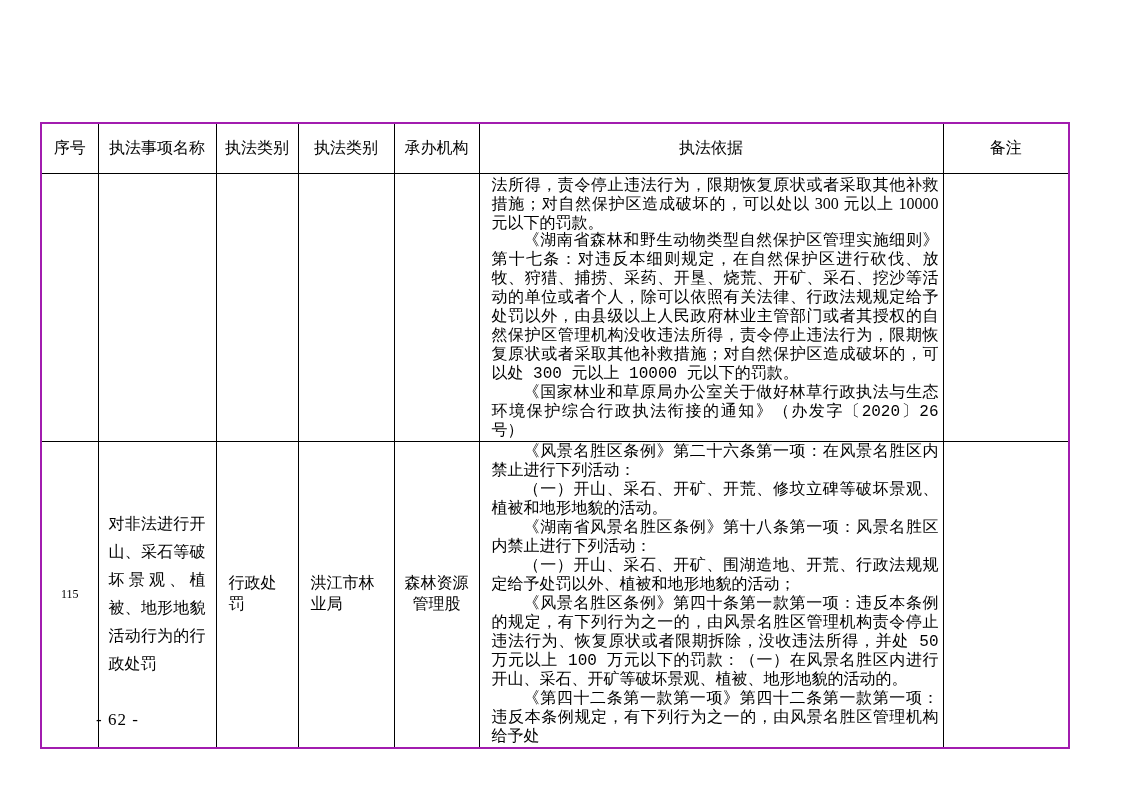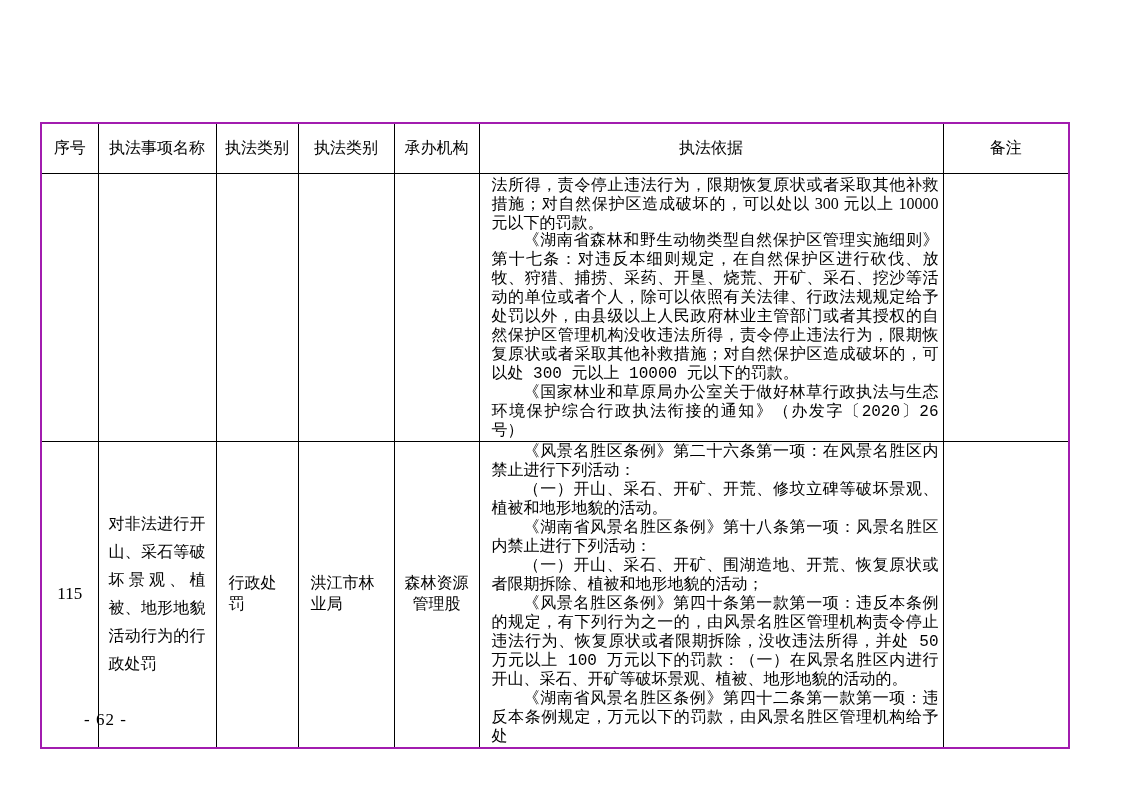--- a/index.html
+++ b/index.html
@@ -107,7 +107,7 @@
             <p class="para indent">《风景名胜区条例》第二十六条第一项：在风景名胜区内禁止进行下列活动：</p>
             <p class="para indent">（一）开山、采石、开矿、开荒、修坟立碑等破坏景观、植被和地形地貌的活动。</p>
             <p class="para indent">《湖南省风景名胜区条例》第十八条第一项：风景名胜区内禁止进行下列活动：</p>
-            <p class="para indent">（一）开山、采石、开矿、围湖造地、开荒、恢复原状或者限期拆除、植被和地形地貌的活动；</p>
+            <p class="para indent">（一）开山、采石、开矿、围湖造地、开荒、行政法规规定给予处罚以外、植被和地形地貌的活动；</p>
             <p class="para indent">《风景名胜区条例》第四十条第一款第一项：违反本条例的规定，有下列行为之一的，由风景名胜区管理机构责令停止违法行为、恢复原状或者限期拆除，没收违法所得，并处 50 万元以上 100 万元以下的罚款：（一）在风景名胜区内进行开山、采石、开矿等破坏景观、植被、地形地貌的活动的。</p>
             <p class="para indent">《湖南省风景名胜区条例》第四十二条第一款第一项：违反本条例规定，万元以下的罚款，由风景名胜区管理机构给予处</p>
           </td>

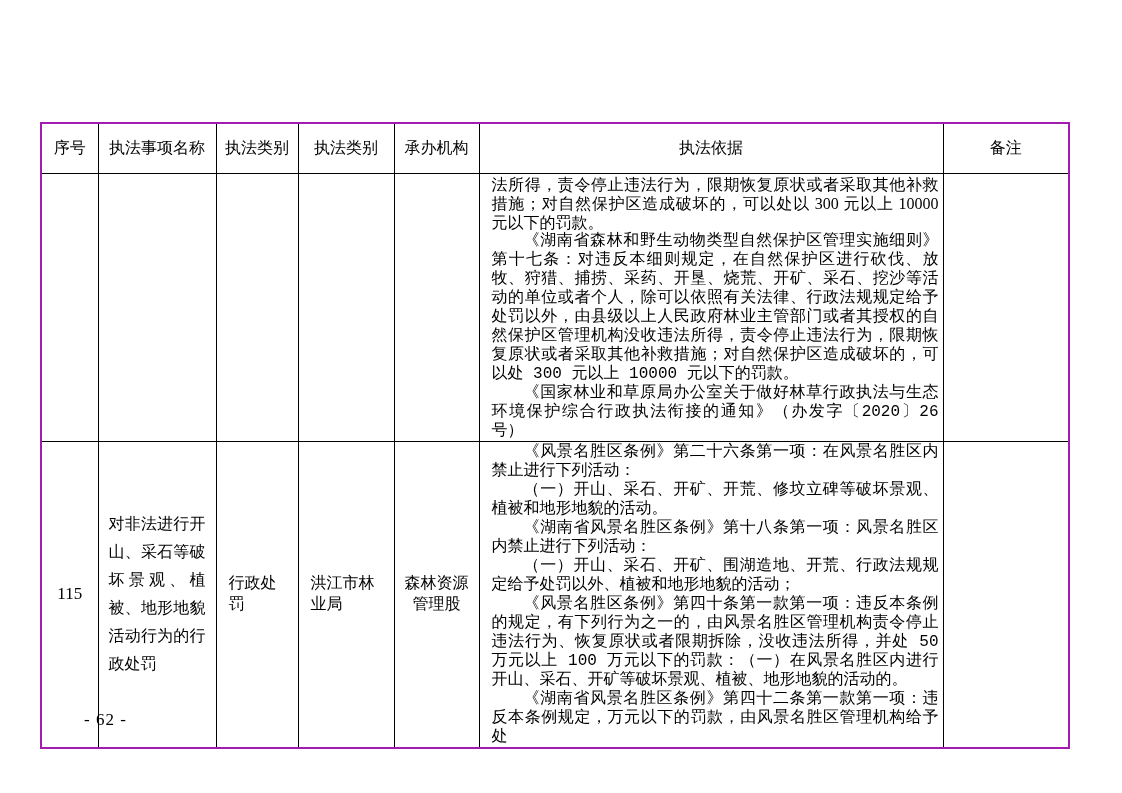--- a/index.html
+++ b/index.html
@@ -35,7 +35,7 @@
   .law-table thead th { text-align: center; vertical-align: middle; }
   tr.row-cont { height: 245px; }
   tr.row-main { height: 278px; }
-  td.cell-seq  { text-align: center; vertical-align: middle; font-size: 17px; }
+  td.cell-seq  { text-align: center; vertical-align: middle; font-size: 12px; }
   td.cell-name {
     vertical-align: middle; text-align: justify;
     padding: 0 10px; line-height: 28px;

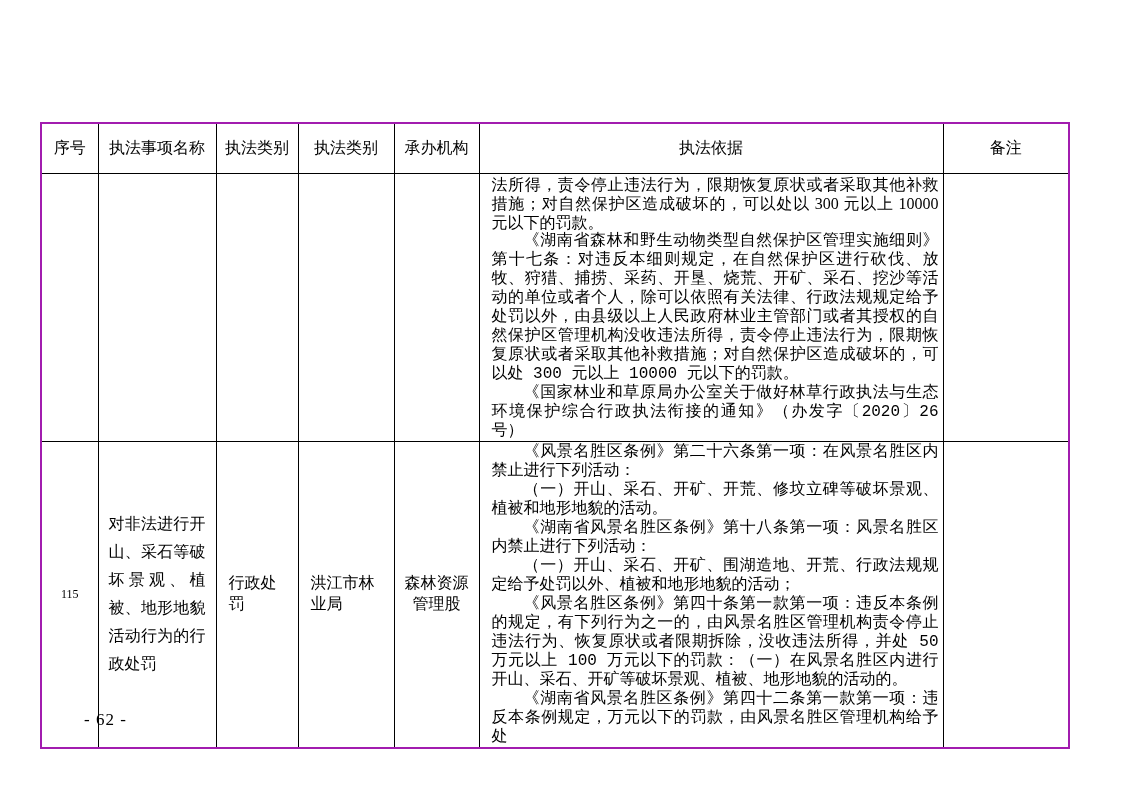--- a/index.html
+++ b/index.html
@@ -109,7 +109,7 @@
             <p class="para indent">《湖南省风景名胜区条例》第十八条第一项：风景名胜区内禁止进行下列活动：</p>
             <p class="para indent">（一）开山、采石、开矿、围湖造地、开荒、行政法规规定给予处罚以外、植被和地形地貌的活动；</p>
             <p class="para indent">《风景名胜区条例》第四十条第一款第一项：违反本条例的规定，有下列行为之一的，由风景名胜区管理机构责令停止违法行为、恢复原状或者限期拆除，没收违法所得，并处 50 万元以上 100 万元以下的罚款：（一）在风景名胜区内进行开山、采石、开矿等破坏景观、植被、地形地貌的活动的。</p>
-            <p class="para indent">《湖南省风景名胜区条例》第四十二条第一款第一项：违反本条例规定，万元以下的罚款，由风景名胜区管理机构给予处</p>
+            <p class="para indent">《第四十二条第一款第一项》第四十二条第一款第一项：违反本条例规定，有下列行为之一的，由风景名胜区管理机构给予处</p>
           </td>
         <td class="cell-remark"></td>
       </tr>

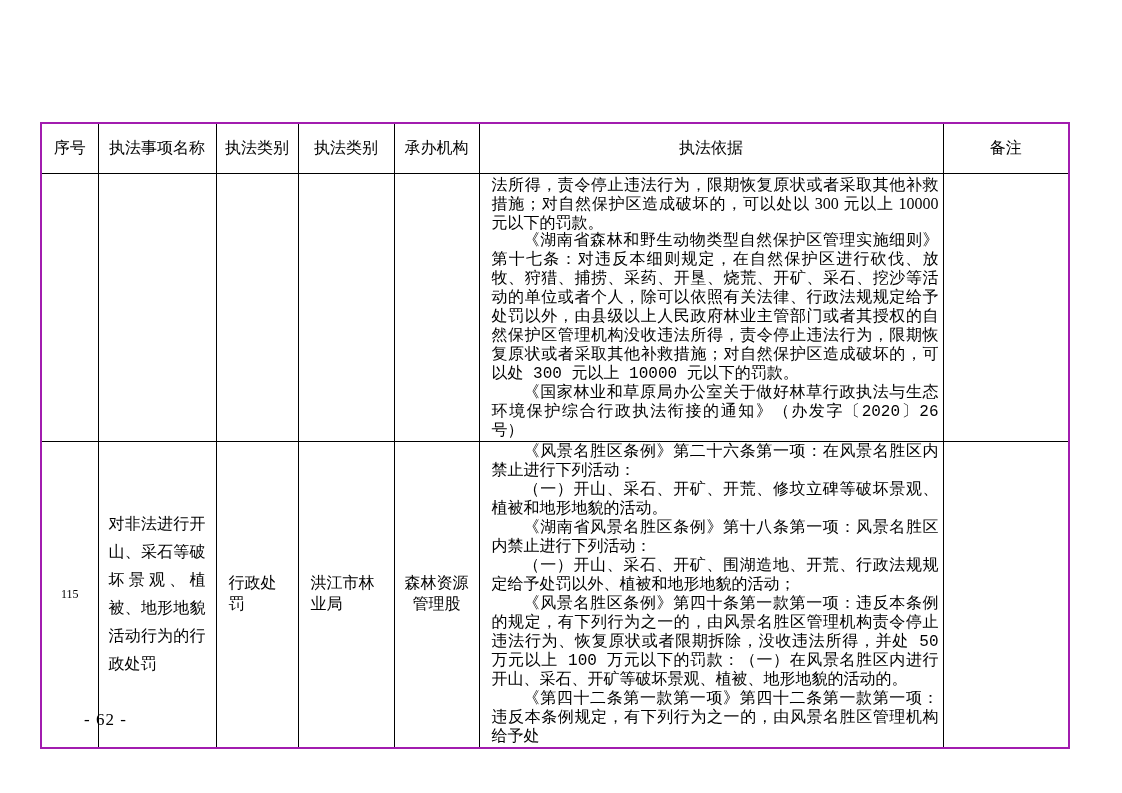--- a/index.html
+++ b/index.html
@@ -52,7 +52,7 @@
   .para.indent { text-indent: 2em; font-family: Liberation Mono, monospace; }
   .page-number {
     position: absolute;
-    left: 84px; top: 710px;
+    left: 96px; top: 710px;
     font-size: 17px;
     letter-spacing: 1px;
   }

